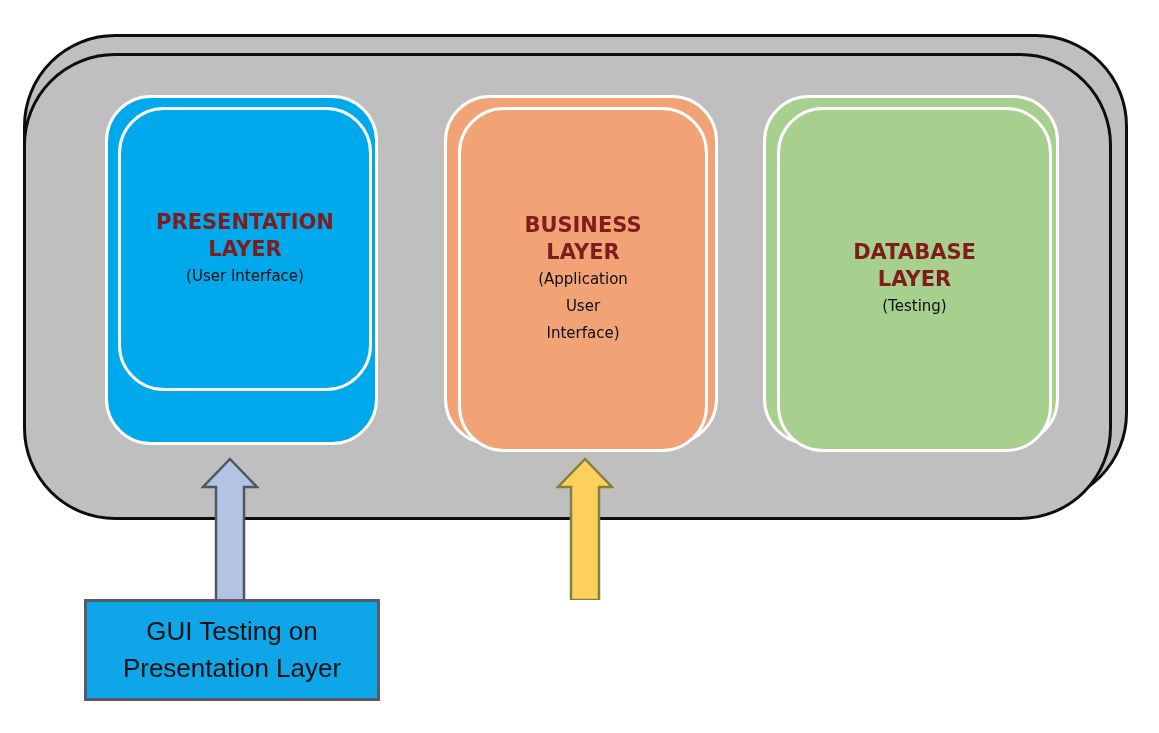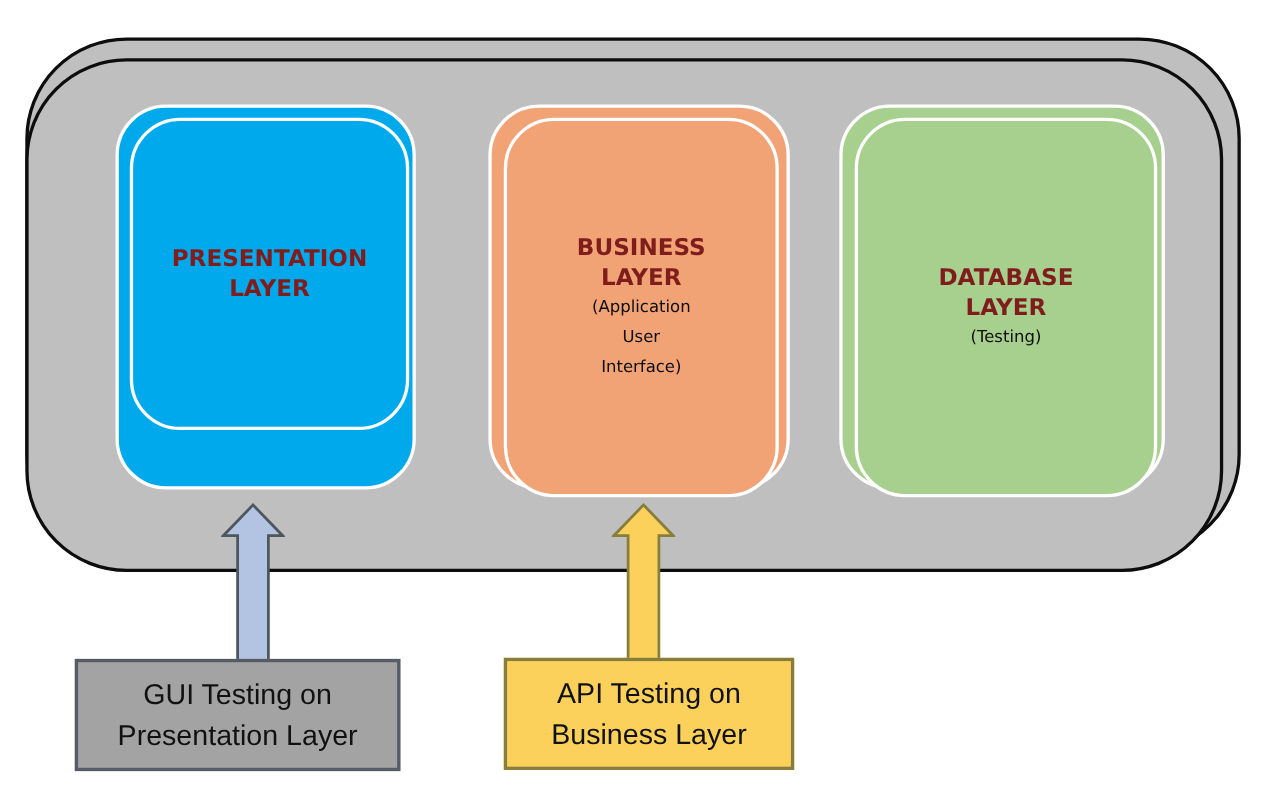--- a/index.html
+++ b/index.html
@@ -121,6 +121,7 @@
   <div class="card-front presentation-front">
     <div class="card-title">PRESENTATION
 LAYER</div>
+    <div class="card-subtitle">(User Interface)</div>
   </div>
 
   <div class="card-back business-back"></div>

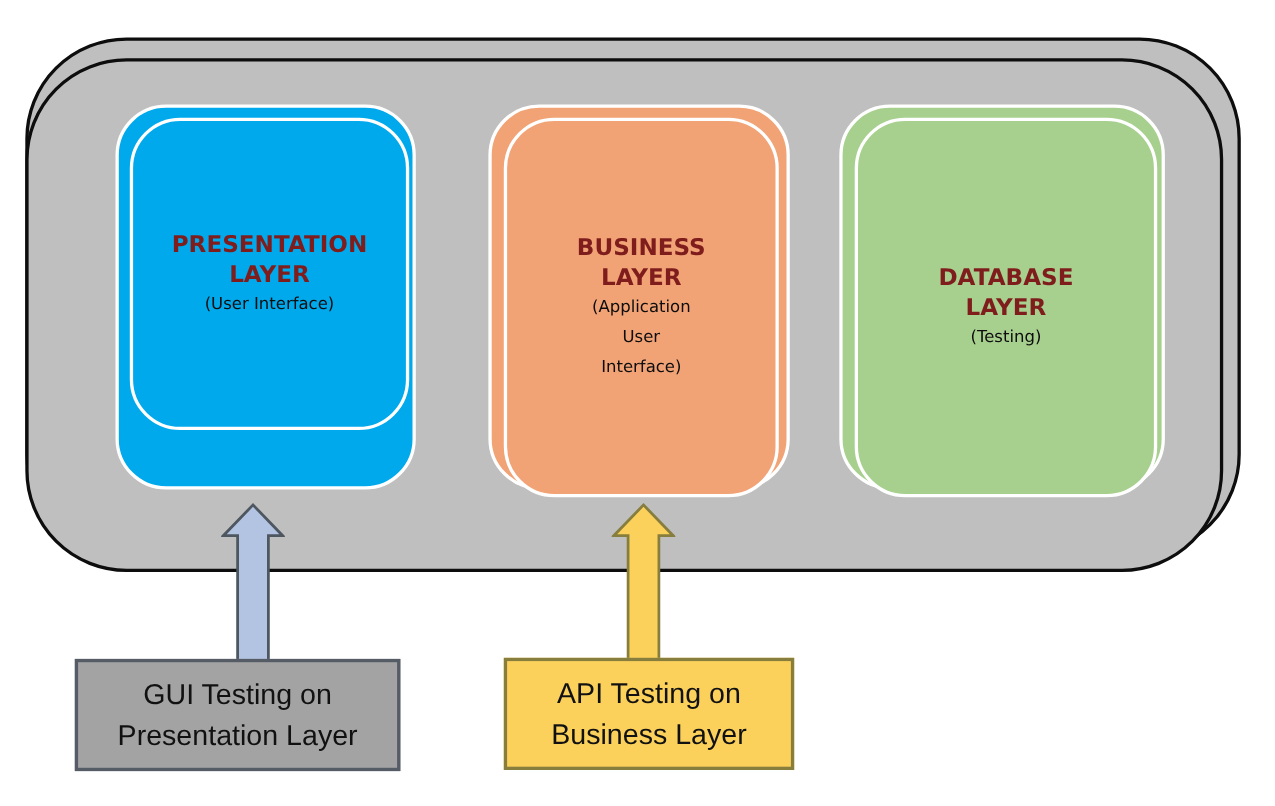--- a/index.html
+++ b/index.html
@@ -97,9 +97,9 @@
     white-space: pre-line;
   }
   .gui-box {
-    left: 68px; top: 599px;
+    left: 84px; top: 599px;
     width: 296px; height: 102px;
-    background: #a3a3a3;
+    background: #0ea5e9;
     border: 3px solid #555C66;
   }
   .api-box {

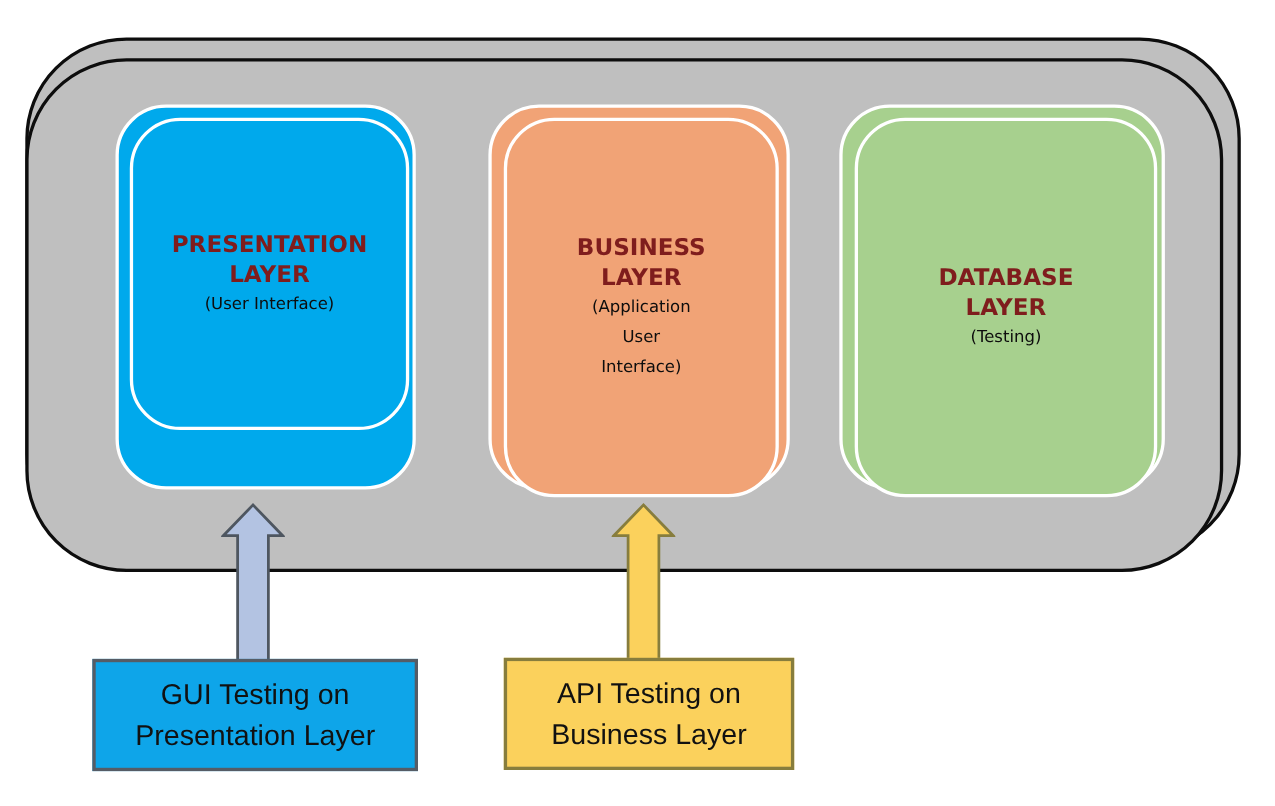--- a/index.html
+++ b/index.html
@@ -151,10 +151,6 @@
     <div class="anno-label">GUI Testing on
 Presentation Layer</div>
   </div>
-  <div class="anno-box api-box">
-    <div class="anno-label">API Testing on
-Business Layer</div>
-  </div>
 
 </div>
 

